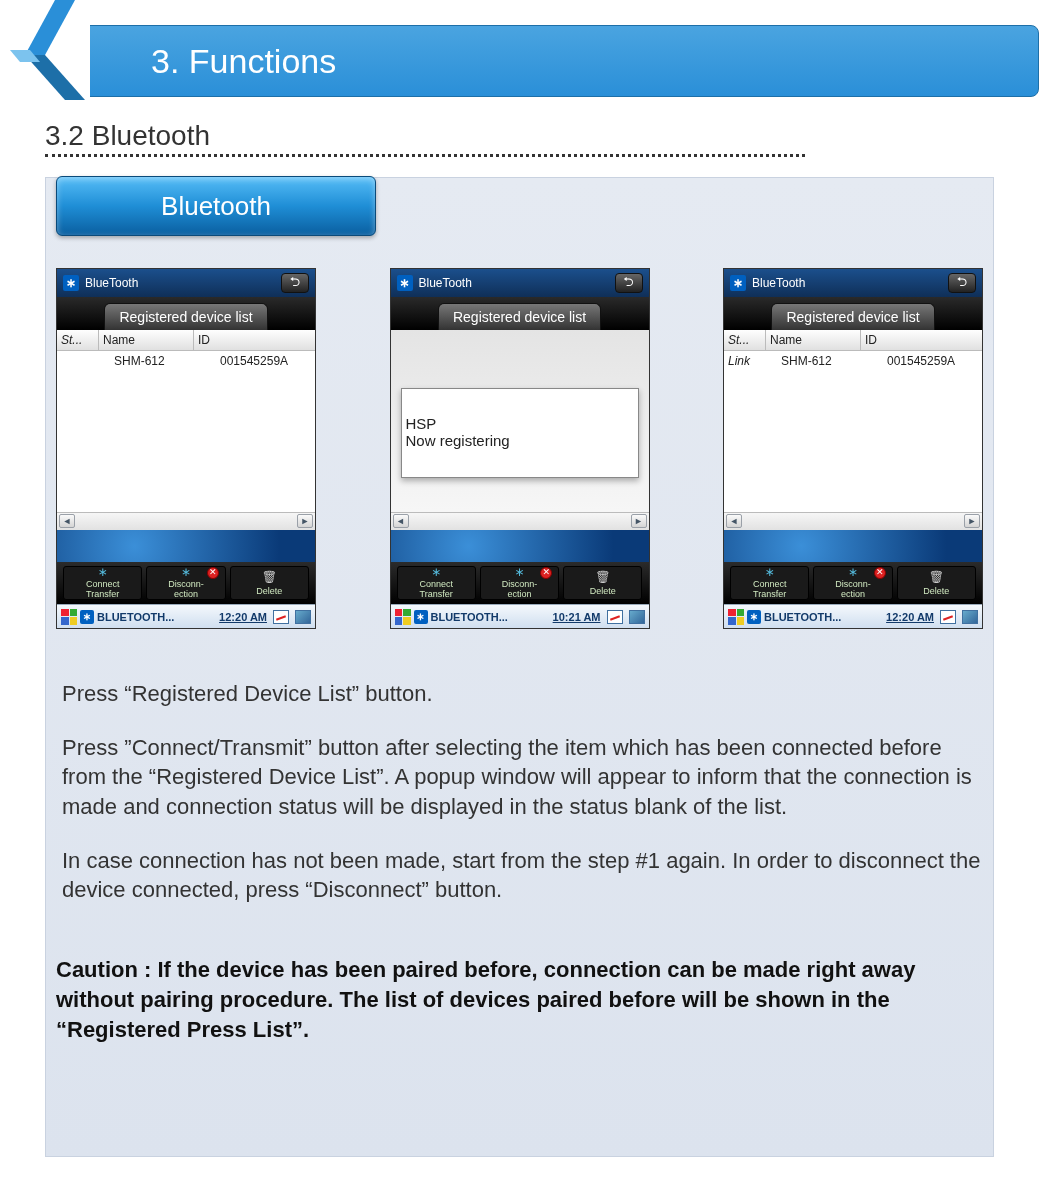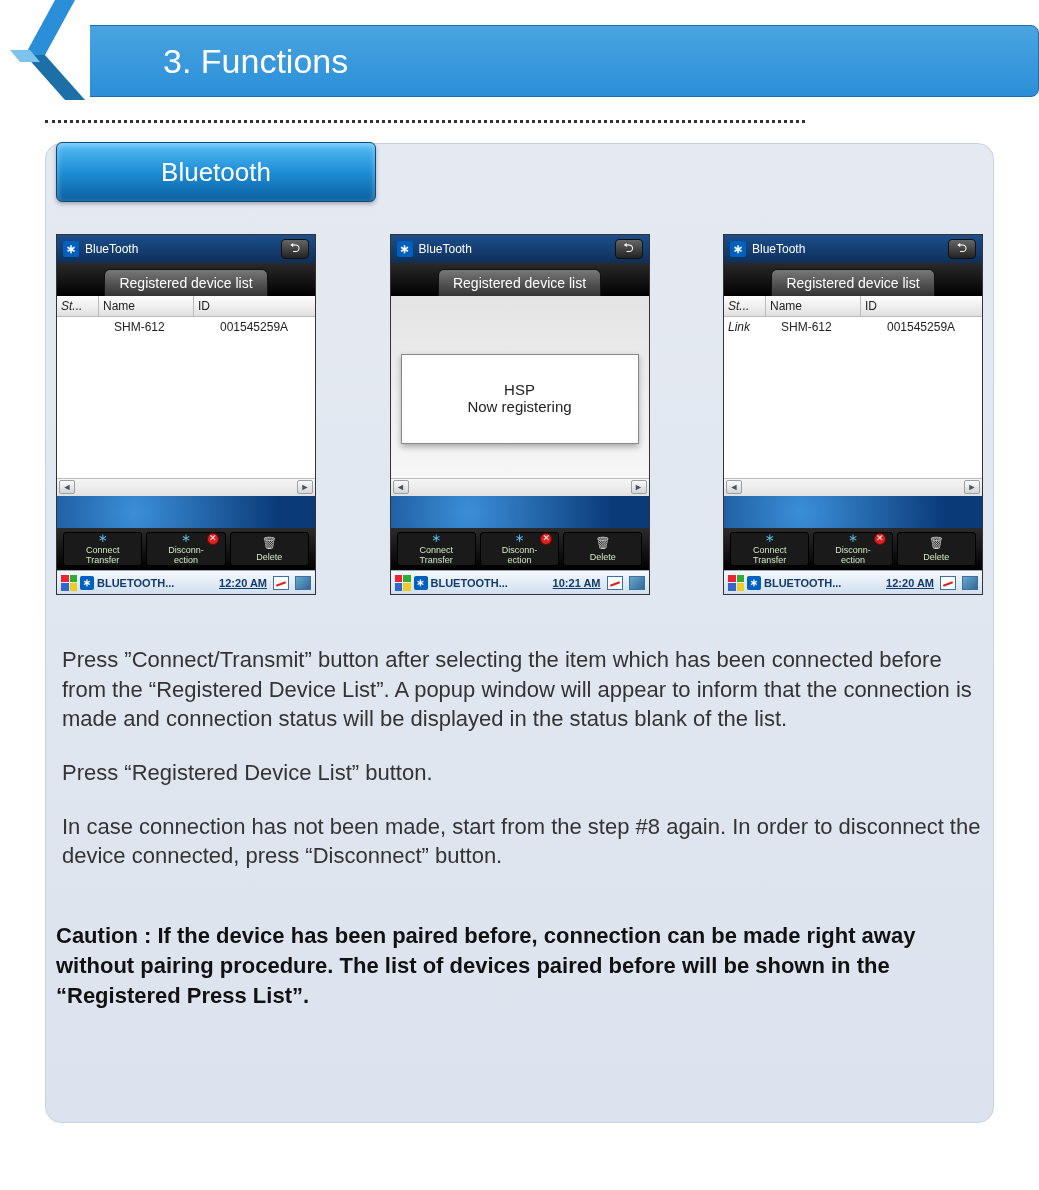--- a/index.html
+++ b/index.html
@@ -28,7 +28,7 @@
   .header-title-bar {
     position: absolute;
     top: 25px;
-    left: 12px;
+    left: 0;
     right: 0;
     height: 72px;
     background: linear-gradient(to bottom, #4aa4e0 0%, #2a8fd8 100%);

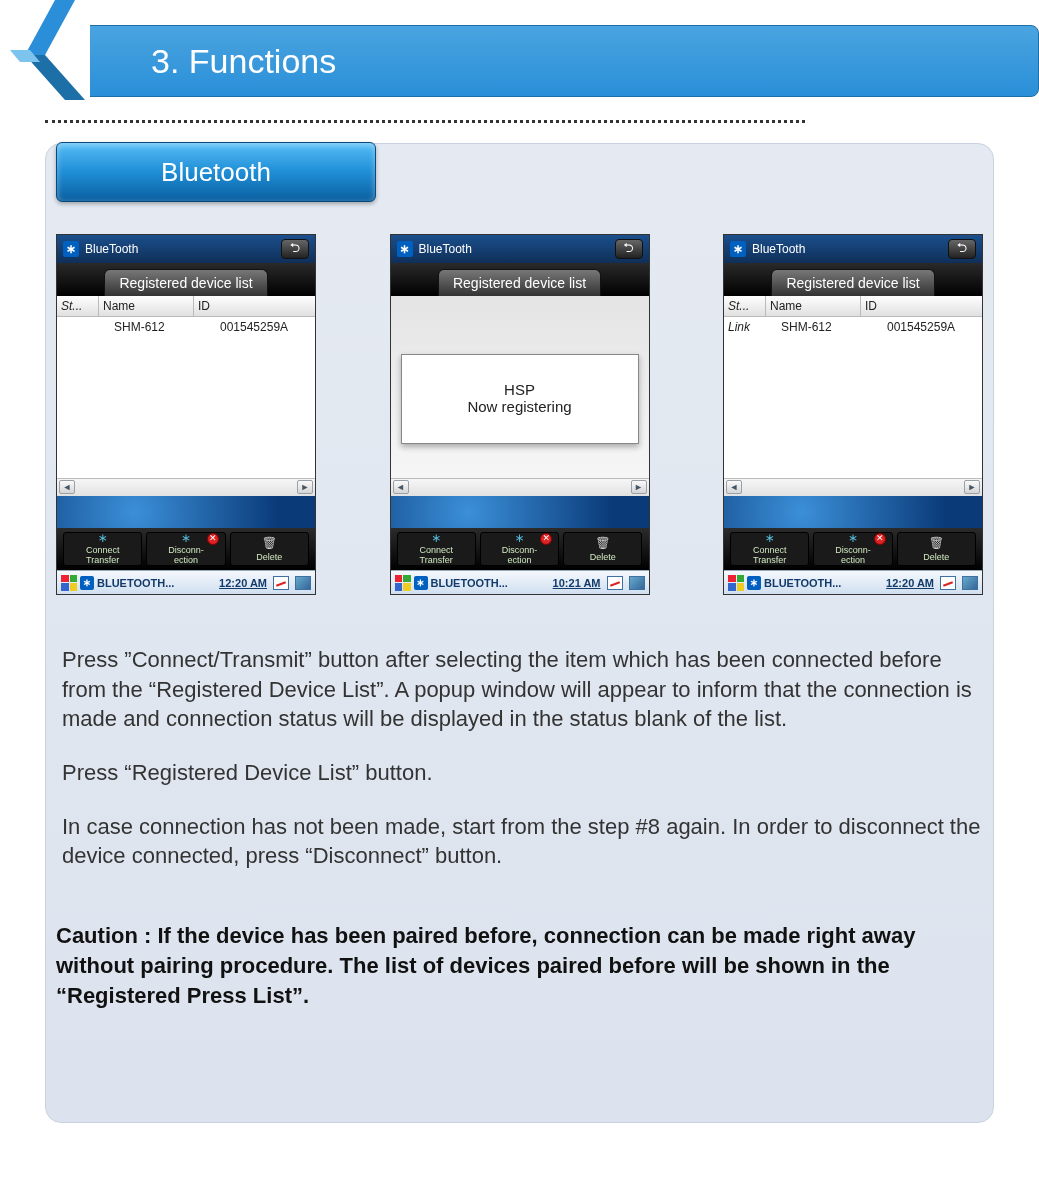--- a/index.html
+++ b/index.html
@@ -317,6 +317,7 @@
 </div>
 
 <div class="content">
+  <div class="section-title">3.2 Bluetooth</div>
   <div class="dotted-line"></div>
 
   <div class="panel">

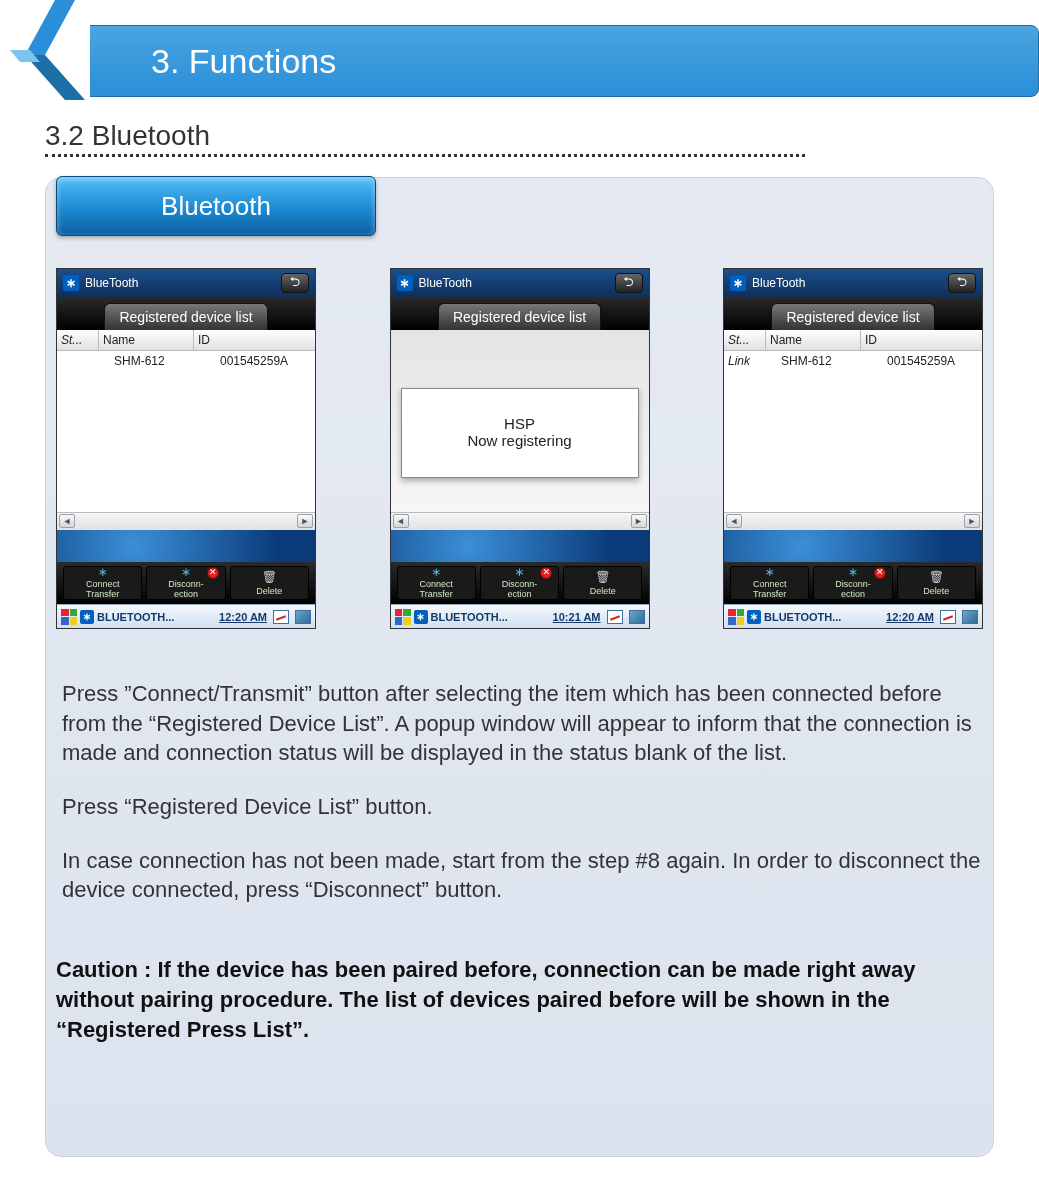--- a/index.html
+++ b/index.html
@@ -59,7 +59,7 @@
   .panel {
     background: linear-gradient(to bottom, #e5eaf2 0%, #dce3ee 100%);
     border: 1px solid #c9d2e0;
-    border-radius: 16px;
+    border-radius: 0;
     padding: 0 10px 30px 10px;
     min-height: 980px;
     position: relative;

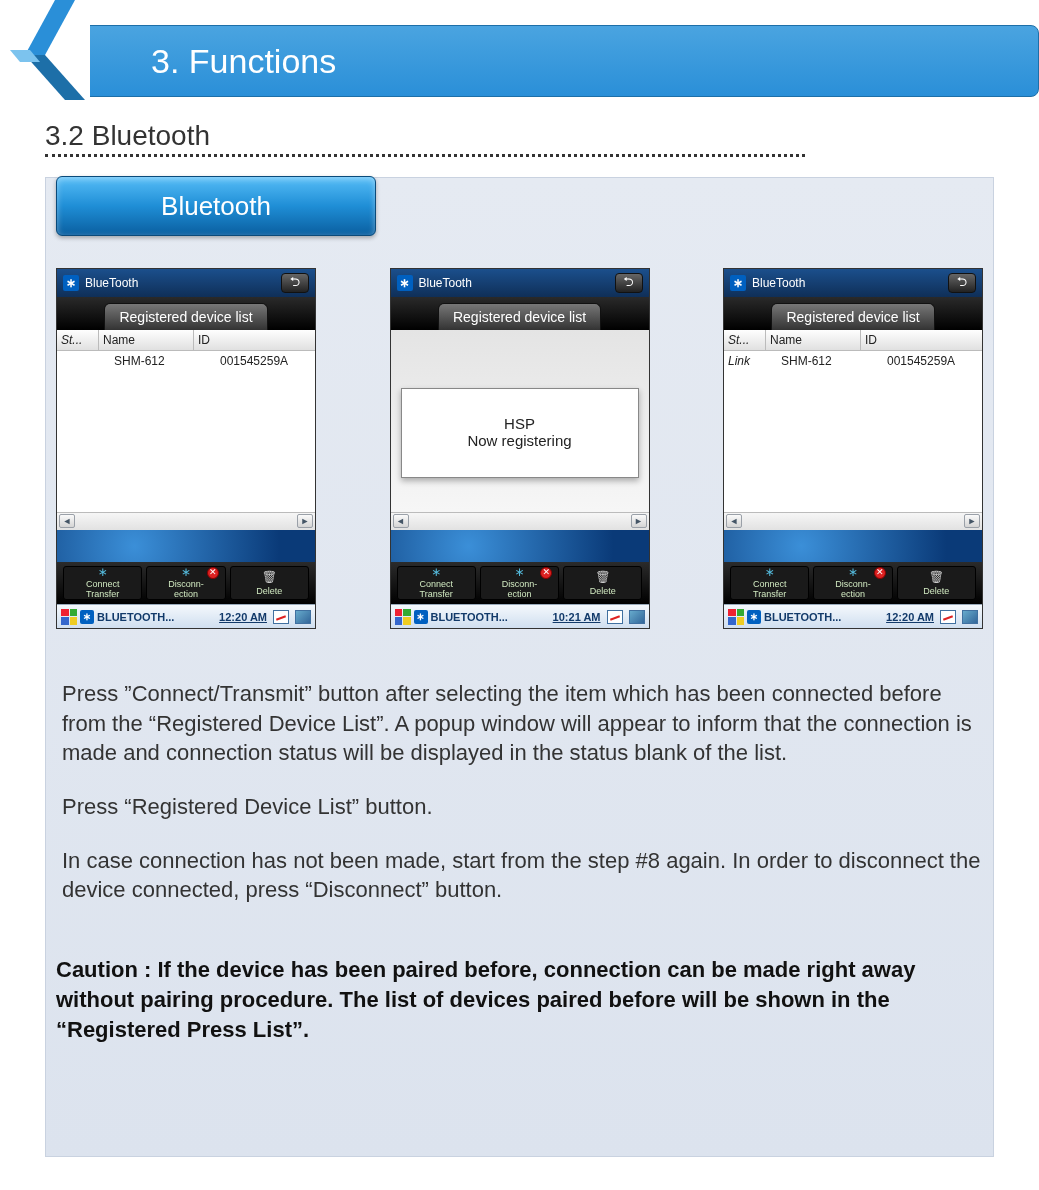--- a/index.html
+++ b/index.html
@@ -280,7 +280,6 @@
     background: #fff;
     border: 1px solid #888;
     box-shadow: 0 3px 6px rgba(0,0,0,.3);
-    text-align: center;
     color: #222;
     font-size: 15px;
     padding: 26px 4px 28px 4px;

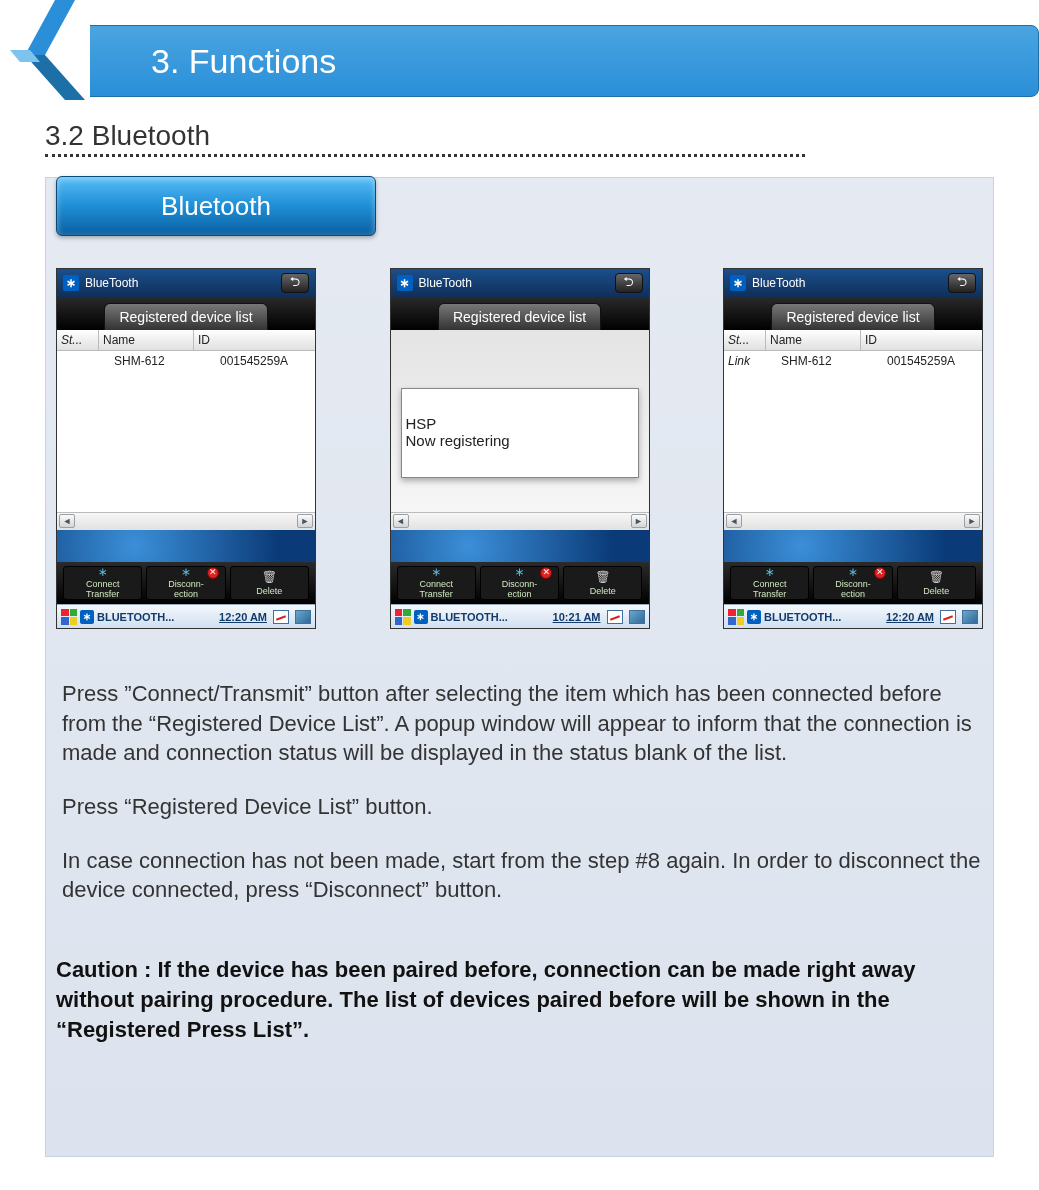--- a/index.html
+++ b/index.html
@@ -497,8 +497,8 @@
 
     </div>
 
+    <div class="instruction">Press “Registered Device List” button.</div>
     <div class="instruction">Press ”Connect/Transmit” button after selecting the item which has been connected before from the “Registered Device List”. A popup window will appear to inform that the connection is made and connection status will be displayed in the status blank of the list.</div>
-    <div class="instruction">Press “Registered Device List” button.</div>
     <div class="instruction">In case connection has not been made, start from the step #8 again. In order to disconnect the device connected, press “Disconnect” button.</div>
     <div class="caution">Caution : If the device has been paired before, connection can be made right away without pairing procedure. The list of devices paired before will be shown in the “Registered Press List”.</div>
 

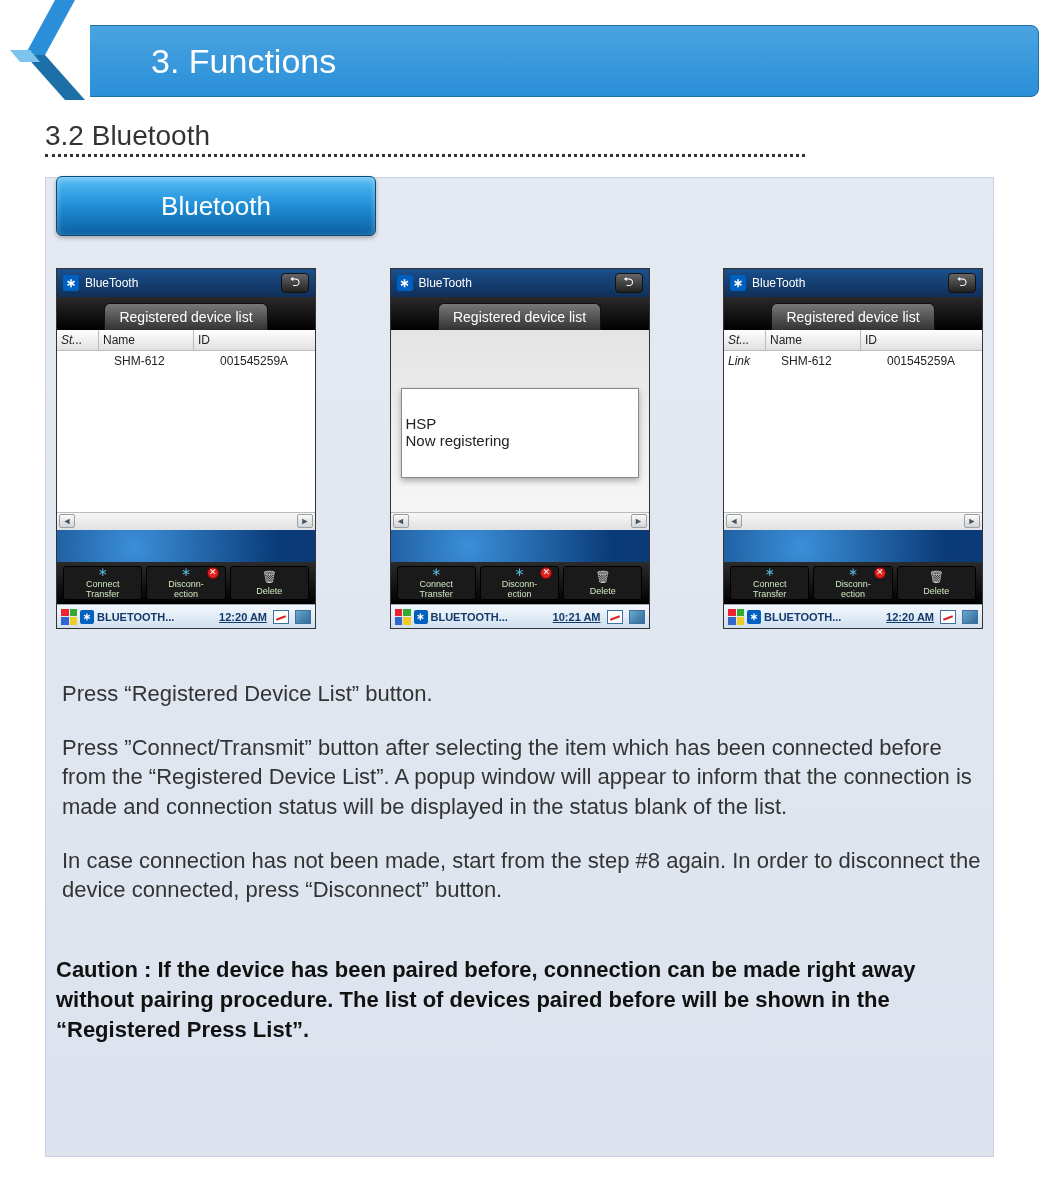--- a/index.html
+++ b/index.html
@@ -499,7 +499,7 @@
 
     <div class="instruction">Press “Registered Device List” button.</div>
     <div class="instruction">Press ”Connect/Transmit” button after selecting the item which has been connected before from the “Registered Device List”. A popup window will appear to inform that the connection is made and connection status will be displayed in the status blank of the list.</div>
-    <div class="instruction">In case connection has not been made, start from the step #8 again. In order to disconnect the device connected, press “Disconnect” button.</div>
+    <div class="instruction">In case connection has not been made, start from the step #1 again. In order to disconnect the device connected, press “Disconnect” button.</div>
     <div class="caution">Caution : If the device has been paired before, connection can be made right away without pairing procedure. The list of devices paired before will be shown in the “Registered Press List”.</div>
 
   </div>

